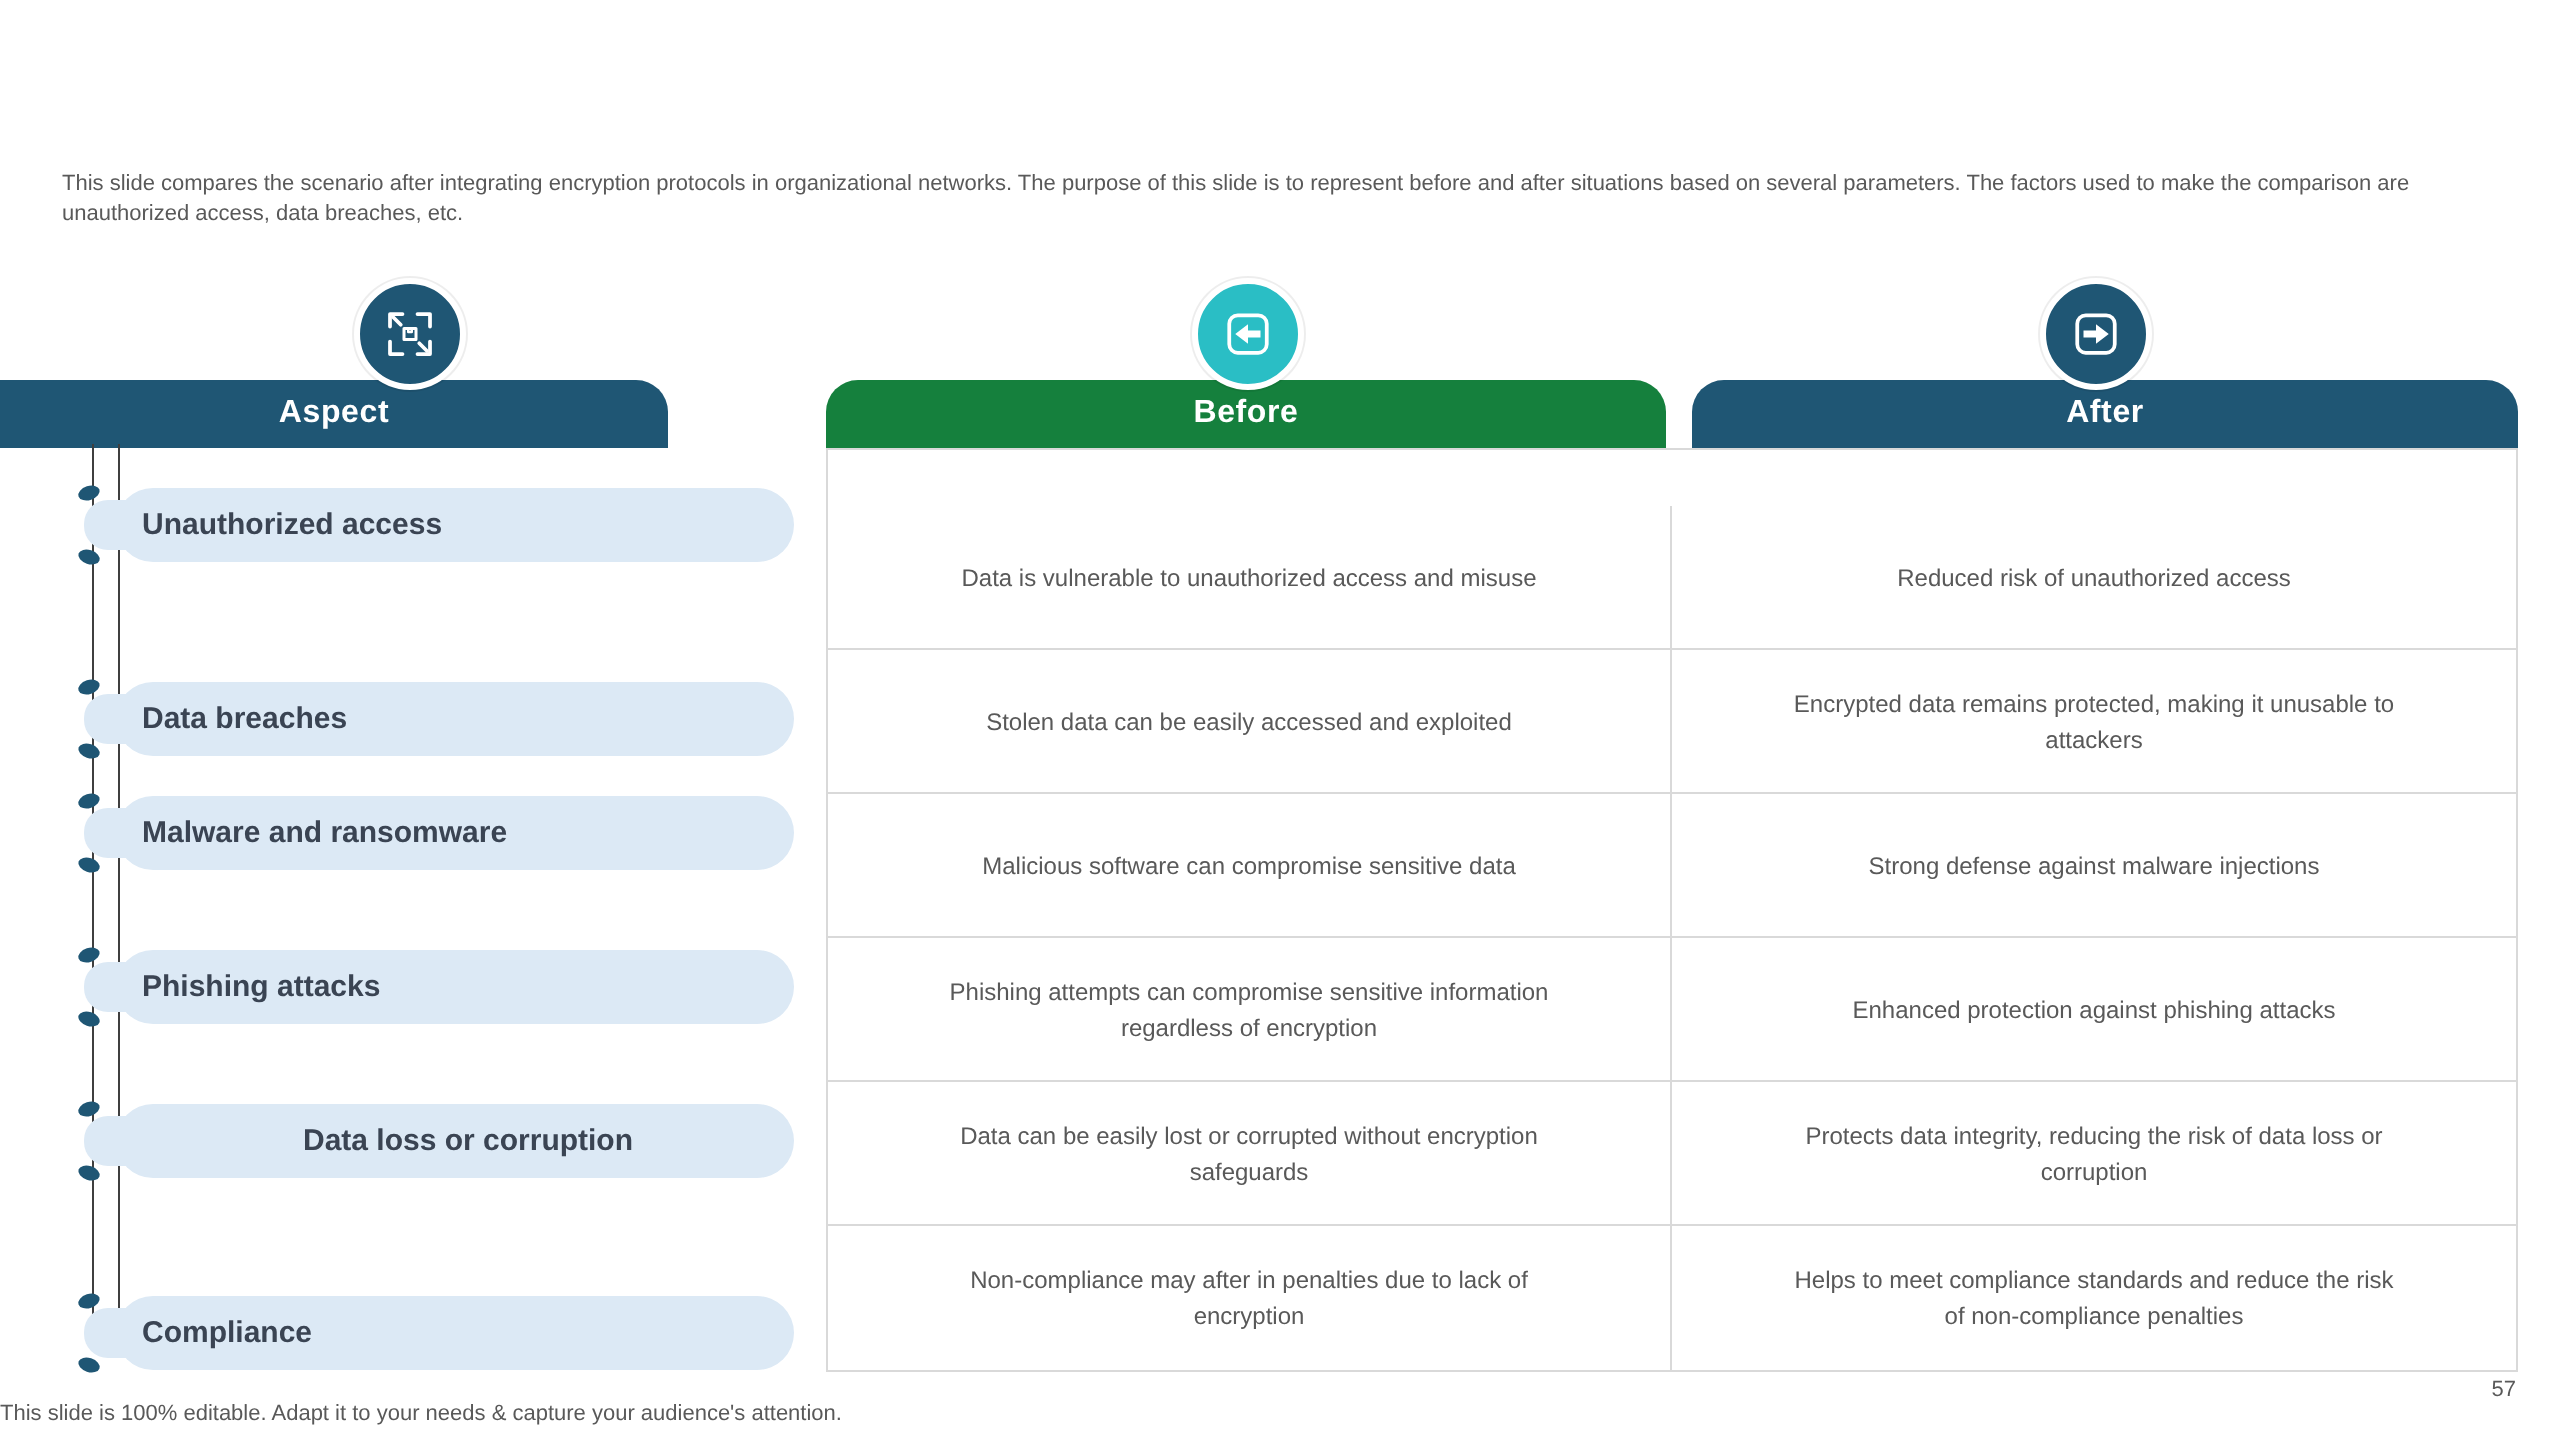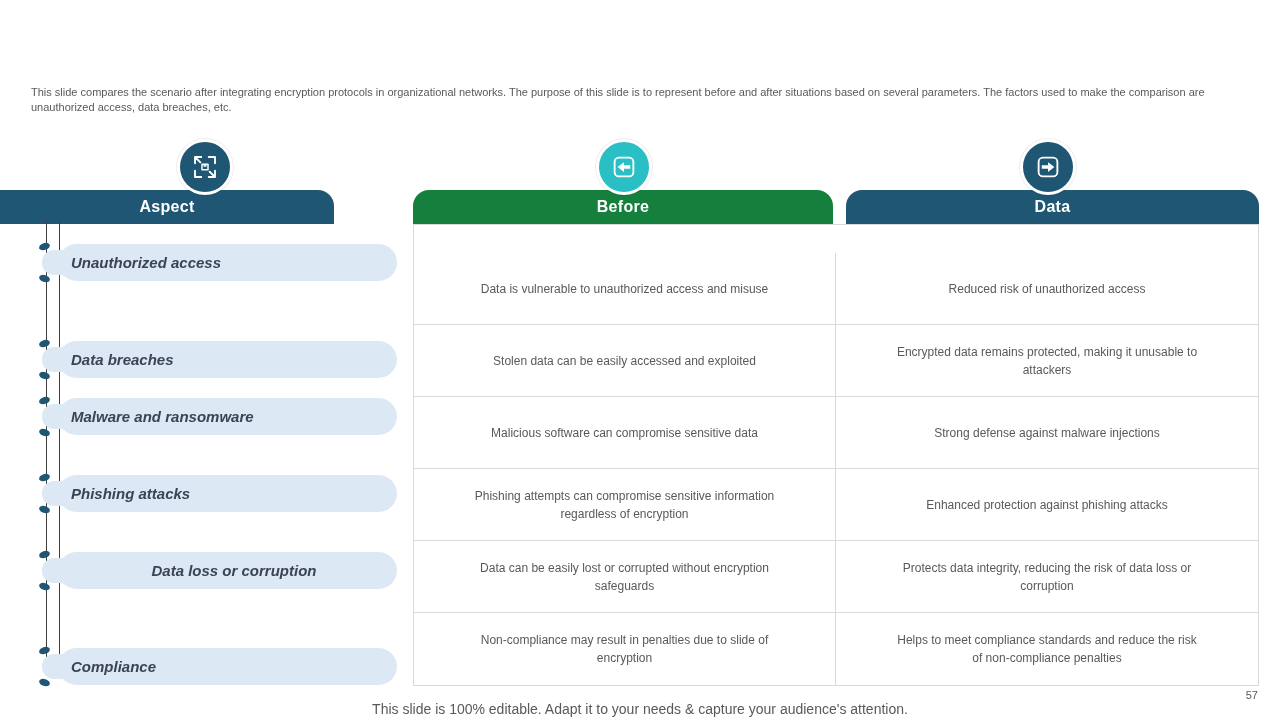--- a/index.html
+++ b/index.html
@@ -90,7 +90,7 @@
     <span>Before</span>
   </div>
   <div class="hdr hdr-after">
-    <span>Data</span>
+    <span>After</span>
   </div>
 
   <div class="icirc c-aspect">

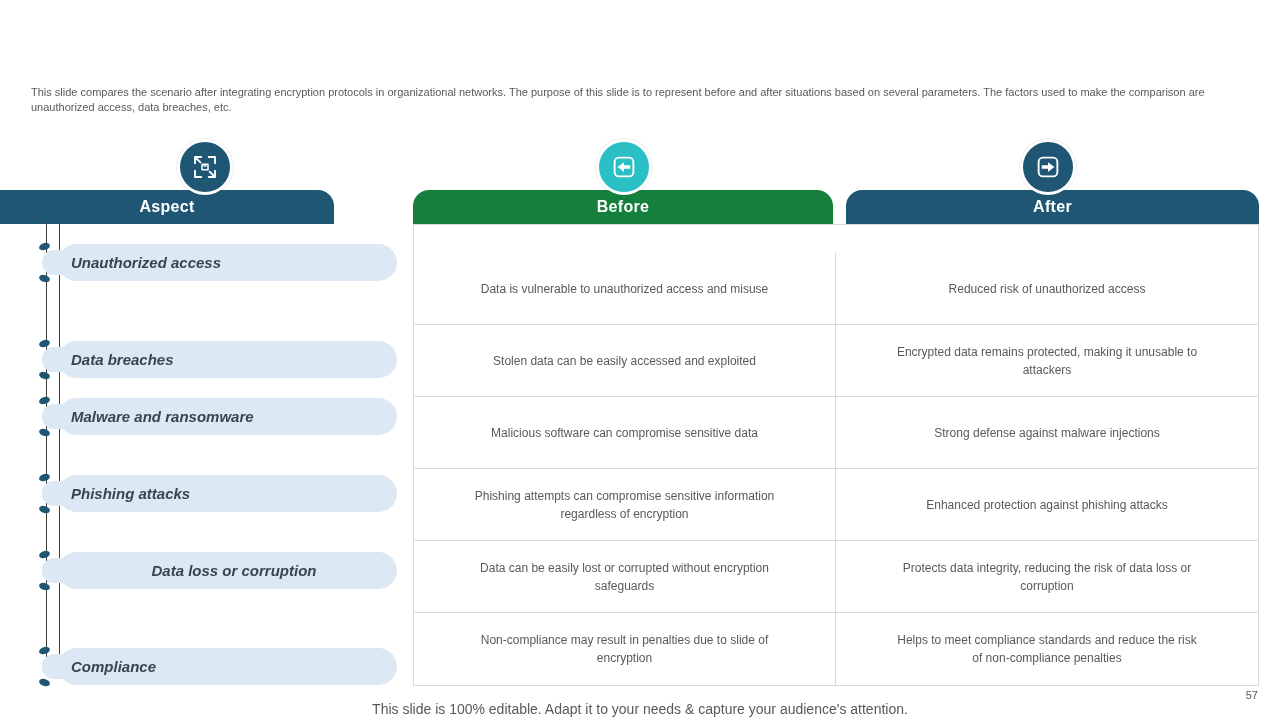--- a/index.html
+++ b/index.html
@@ -39,7 +39,7 @@
   
   .pill{
     position:absolute;left:58px;width:339px;height:37px;background:#dce9f5;
-    border-radius:18.5px;z-index:2;display:flex;align-items:center;font-style:italic;
+    border-radius:18.5px;z-index:2;display:flex;align-items:center;
   }
   .pill::before{
     content:"";position:absolute;left:-16px;top:6px;bottom:6px;width:22px;

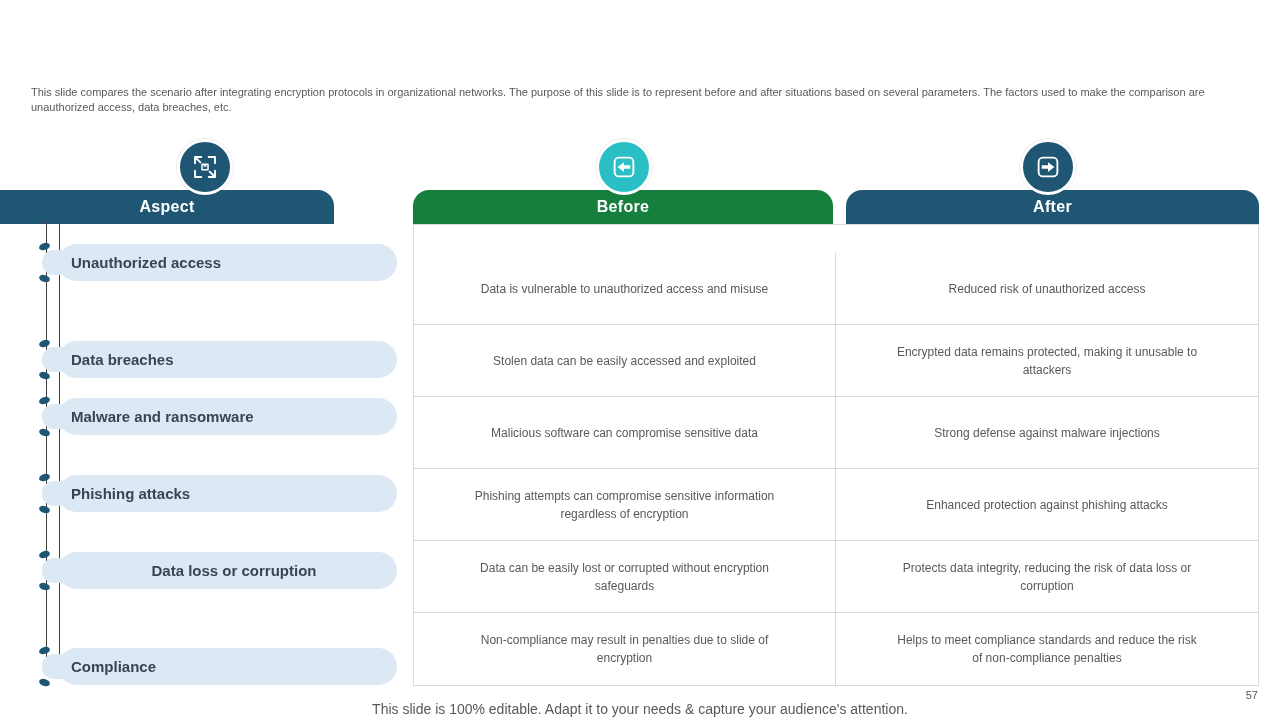--- a/index.html
+++ b/index.html
@@ -160,7 +160,7 @@
         <div class="cell">Malicious software can compromise sensitive data</div>
         <div class="cell">Phishing attempts can compromise sensitive information regardless of encryption</div>
         <div class="cell">Data can be easily lost or corrupted without encryption safeguards</div>
-        <div class="cell">Non-compliance may result in penalties due to slide of encryption</div>
+        <div class="cell">Non-compliance may after in penalties due to lack of encryption</div>
       </div>
     <div class="col col-after" id="after-col">
         <div class="cell">Reduced risk of unauthorized access</div>

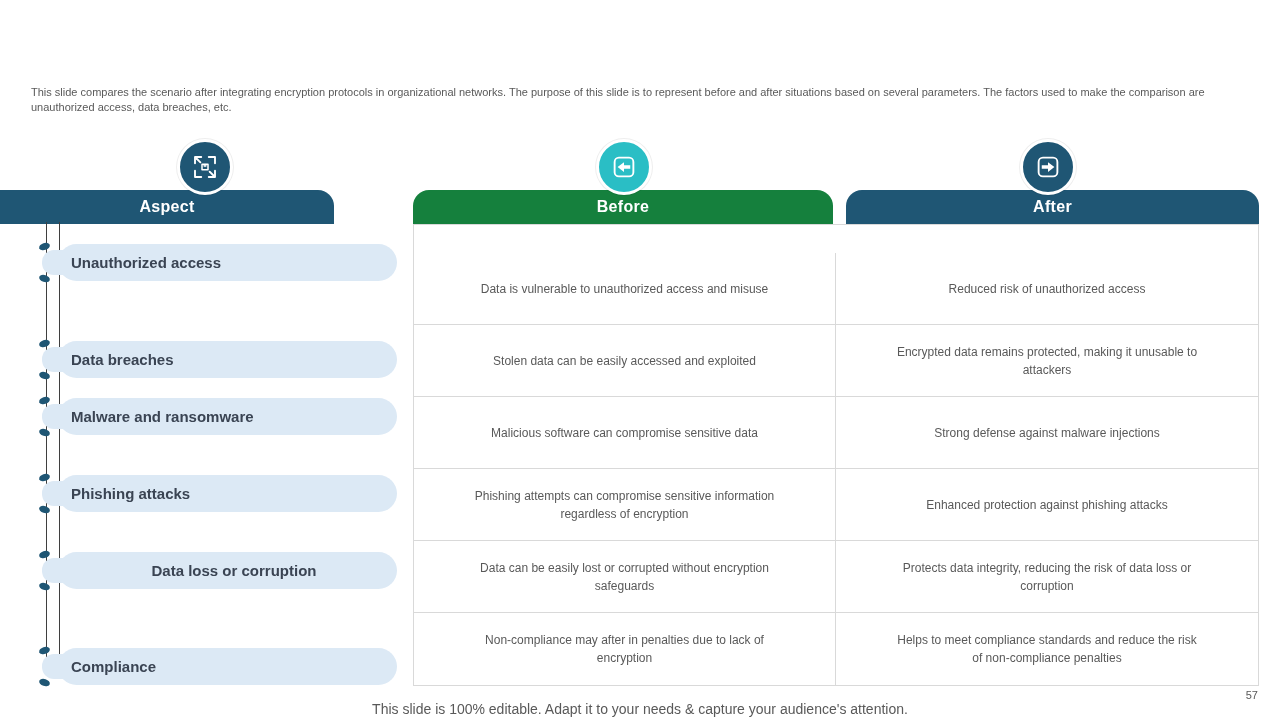--- a/index.html
+++ b/index.html
@@ -69,8 +69,8 @@
   .cell:last-child{border-bottom:none;}
   
   .footer{
-    position:absolute;left:0;right:0;top:701px;text-align:center;
-    font-size:14px;color:#595959;
+    position:absolute;left:0;right:0;top:701px;text-align:left;
+    font-size:11px;color:#595959;
   }
   .page-num{
     position:absolute;right:22px;top:689px;font-size:11px;color:#595959;

